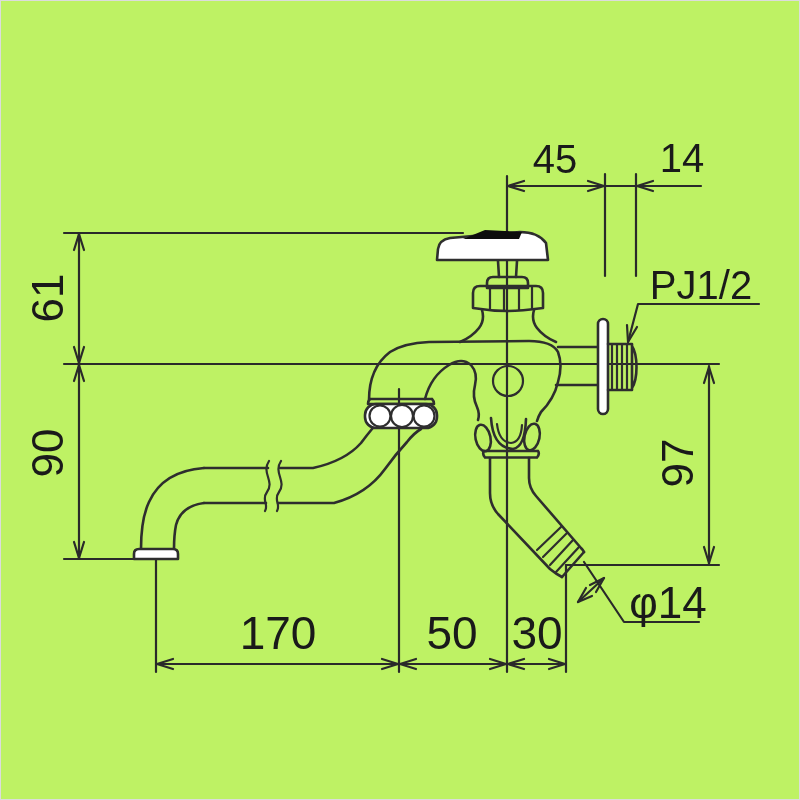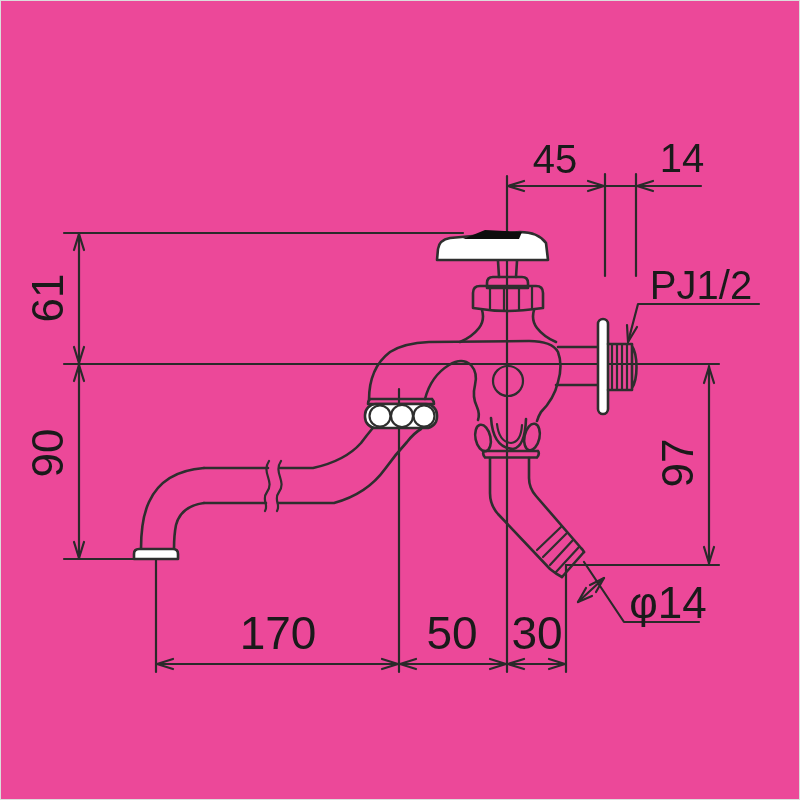--- a/index.html
+++ b/index.html
@@ -7,7 +7,7 @@
     position:relative;
     width:798px;height:798px;
     border:1px solid #dcdcdc;
-    background:#ec4899;
+    background:#bef264;
     font-family:"Liberation Sans", sans-serif;
     text-decoration:underline;
   }

